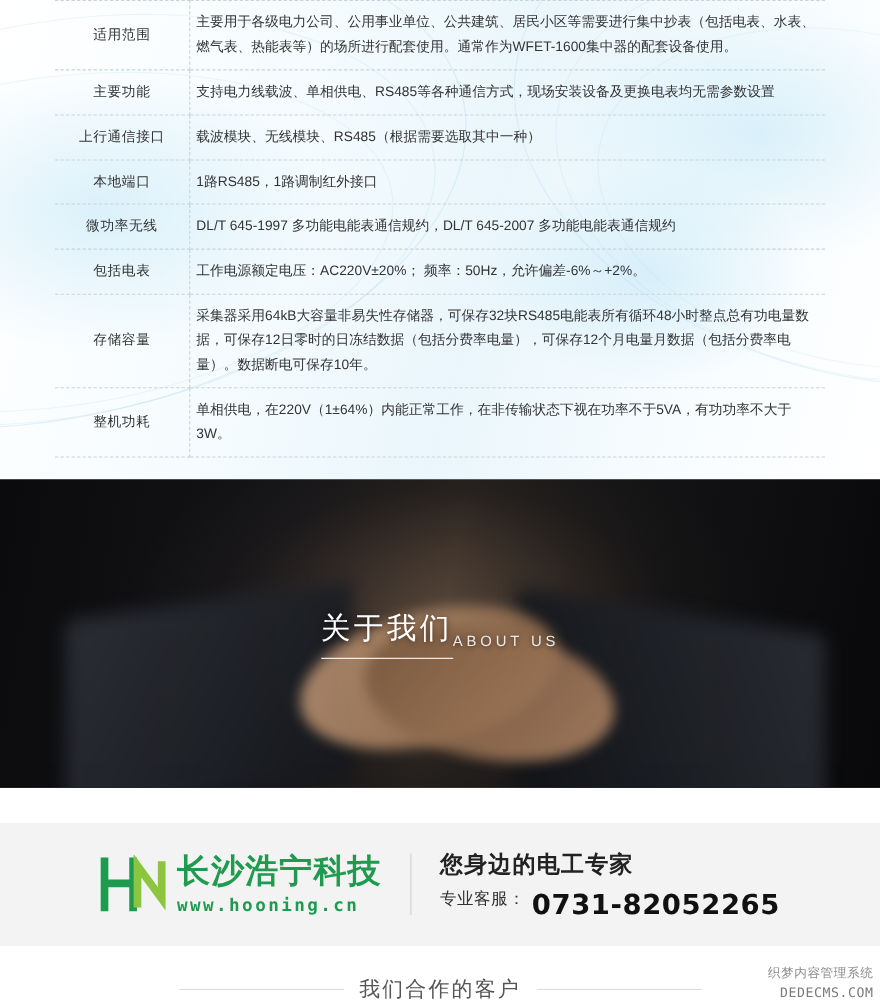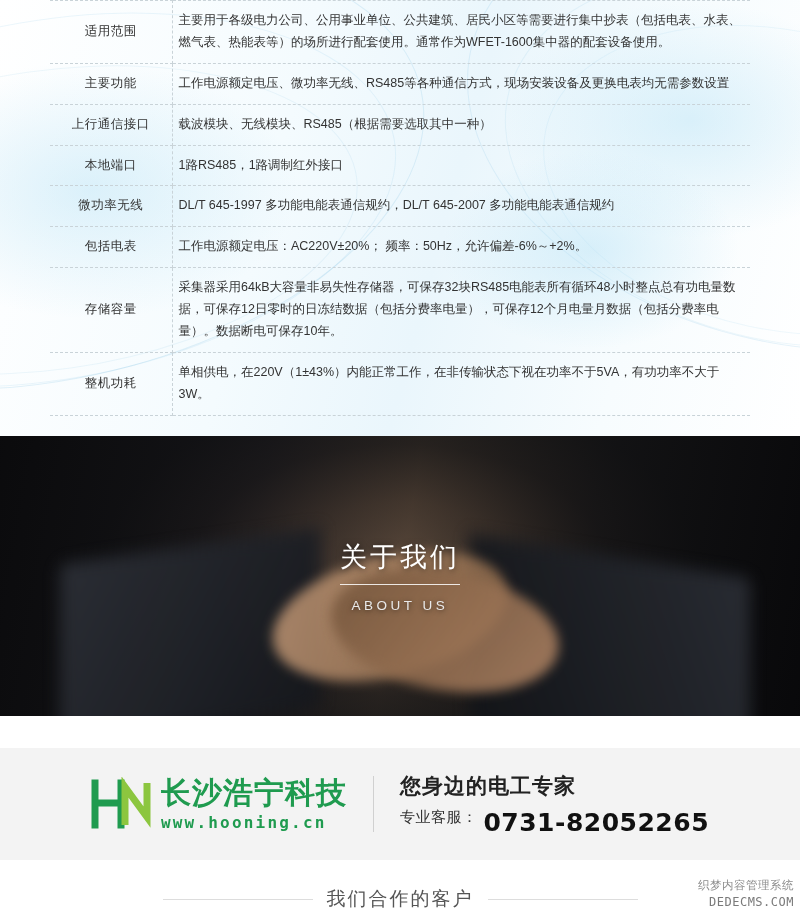--- a/index.html
+++ b/index.html
@@ -255,7 +255,7 @@
         </tr>
         <tr>
           <td class="k">主要功能</td>
-          <td class="v">工作电源额定电压、微功率无线、RS485等各种通信方式，现场安装设备及更换电表均无需参数设置</td>
+          <td class="v">支持电力线载波、单相供电、RS485等各种通信方式，现场安装设备及更换电表均无需参数设置</td>
         </tr>
         <tr>
           <td class="k">上行通信接口</td>

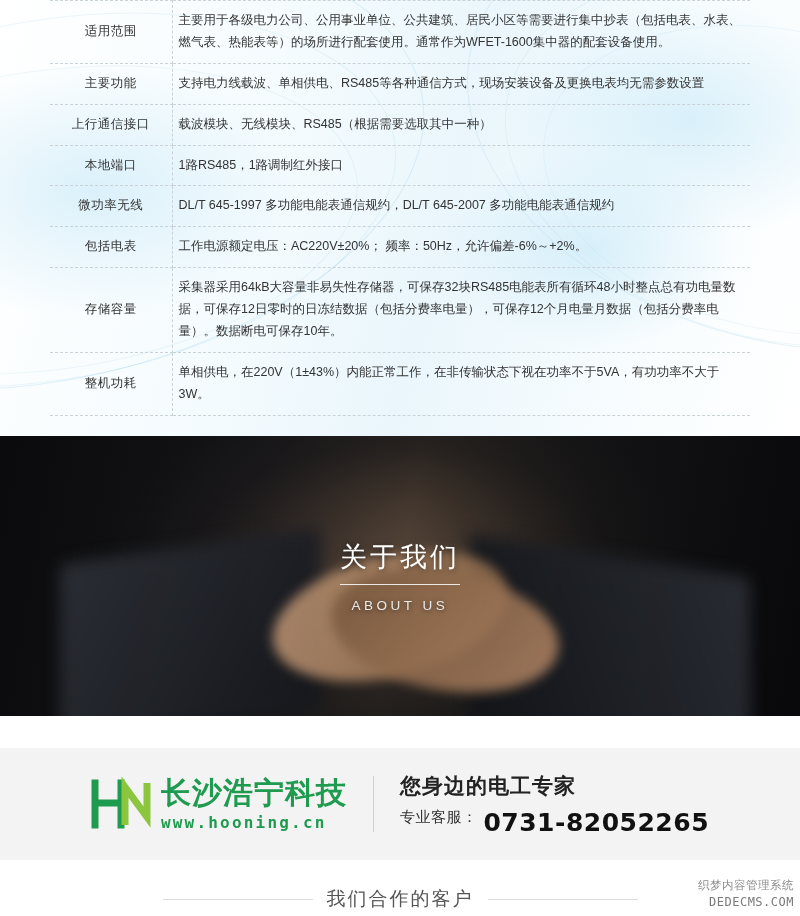--- a/index.html
+++ b/index.html
@@ -279,7 +279,7 @@
         </tr>
         <tr>
           <td class="k">整机功耗</td>
-          <td class="v">单相供电，在220V（1±43%）内能正常工作，在非传输状态下视在功率不于5VA，有功功率不大于3W。</td>
+          <td class="v">单相供电，在220V（1±64%）内能正常工作，在非传输状态下视在功率不于5VA，有功功率不大于3W。</td>
         </tr>
 
       </tbody>

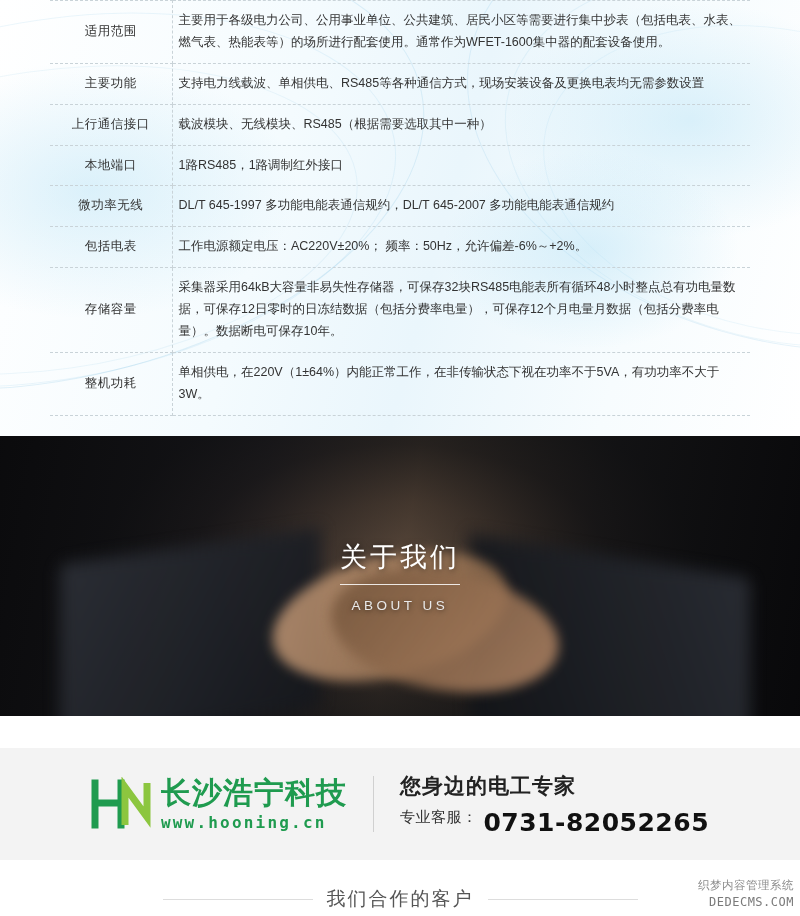--- a/index.html
+++ b/index.html
@@ -108,7 +108,7 @@
   }
   .about-inner {
     position: absolute; inset: 0;
-    display: flex; flex-direction: column;
+    display: flex; flex-direction: row;
     align-items: center; justify-content: center;
   }
   .about-cn {

